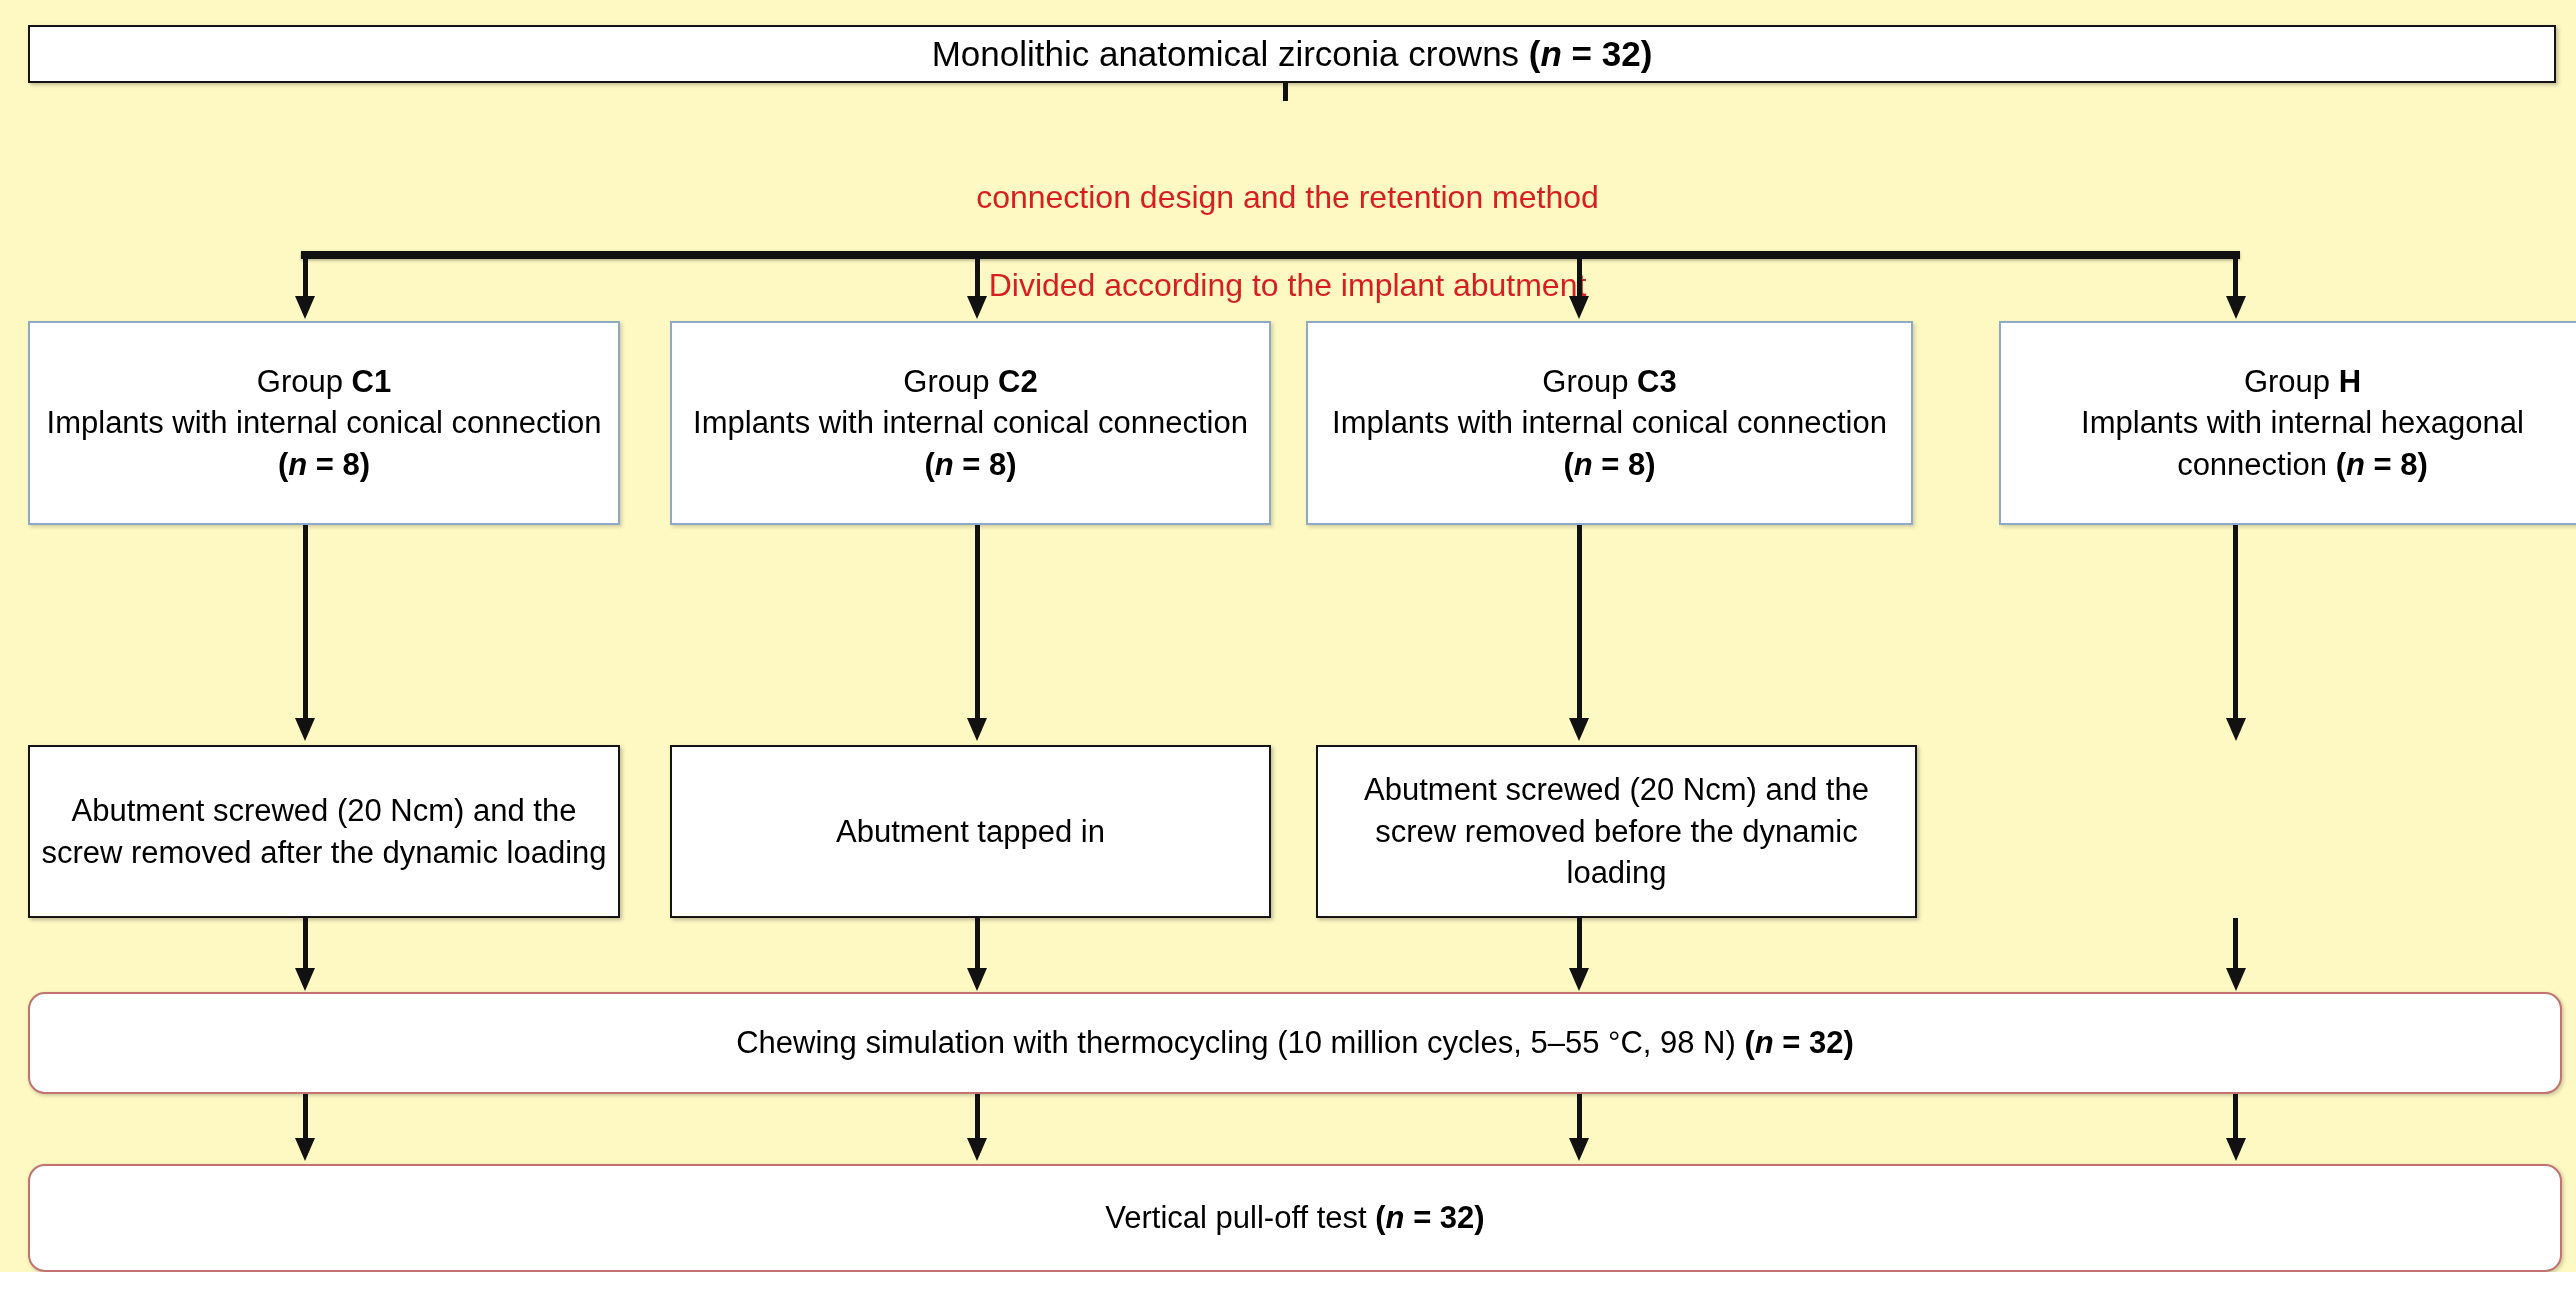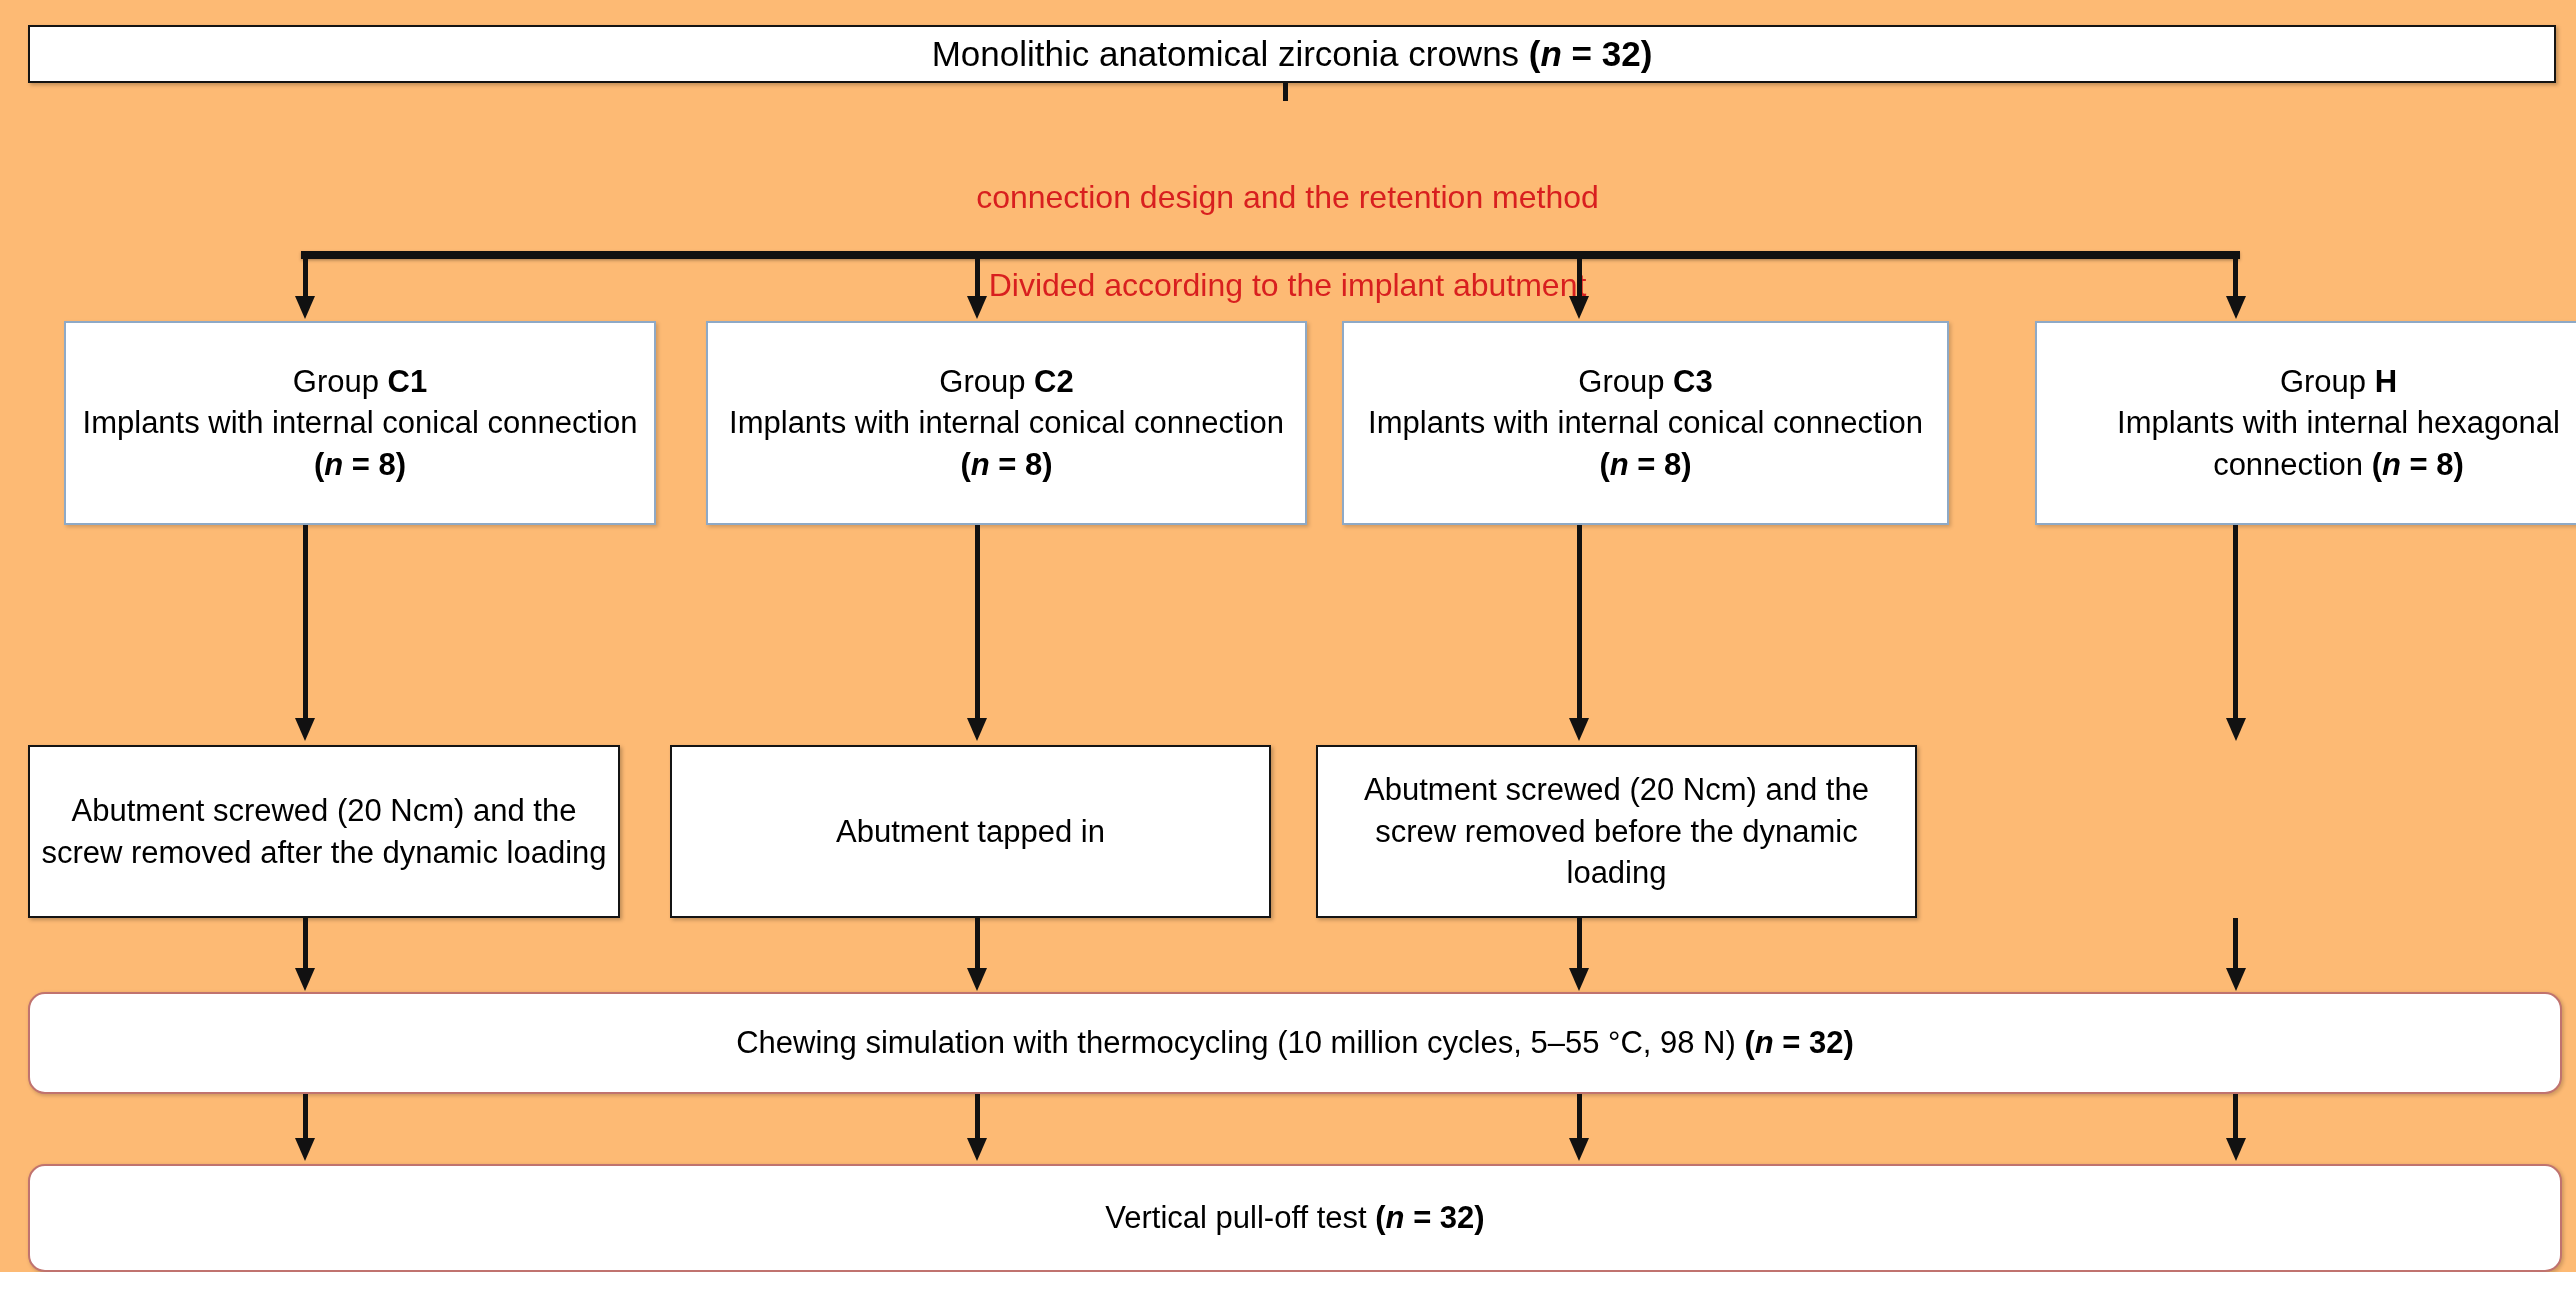--- a/index.html
+++ b/index.html
@@ -16,7 +16,7 @@
     position: relative;
     width: 2576px;
     height: 1272px;
-    background: #fdba74;
+    background: #fef9c3;
     overflow: hidden;
   }
 

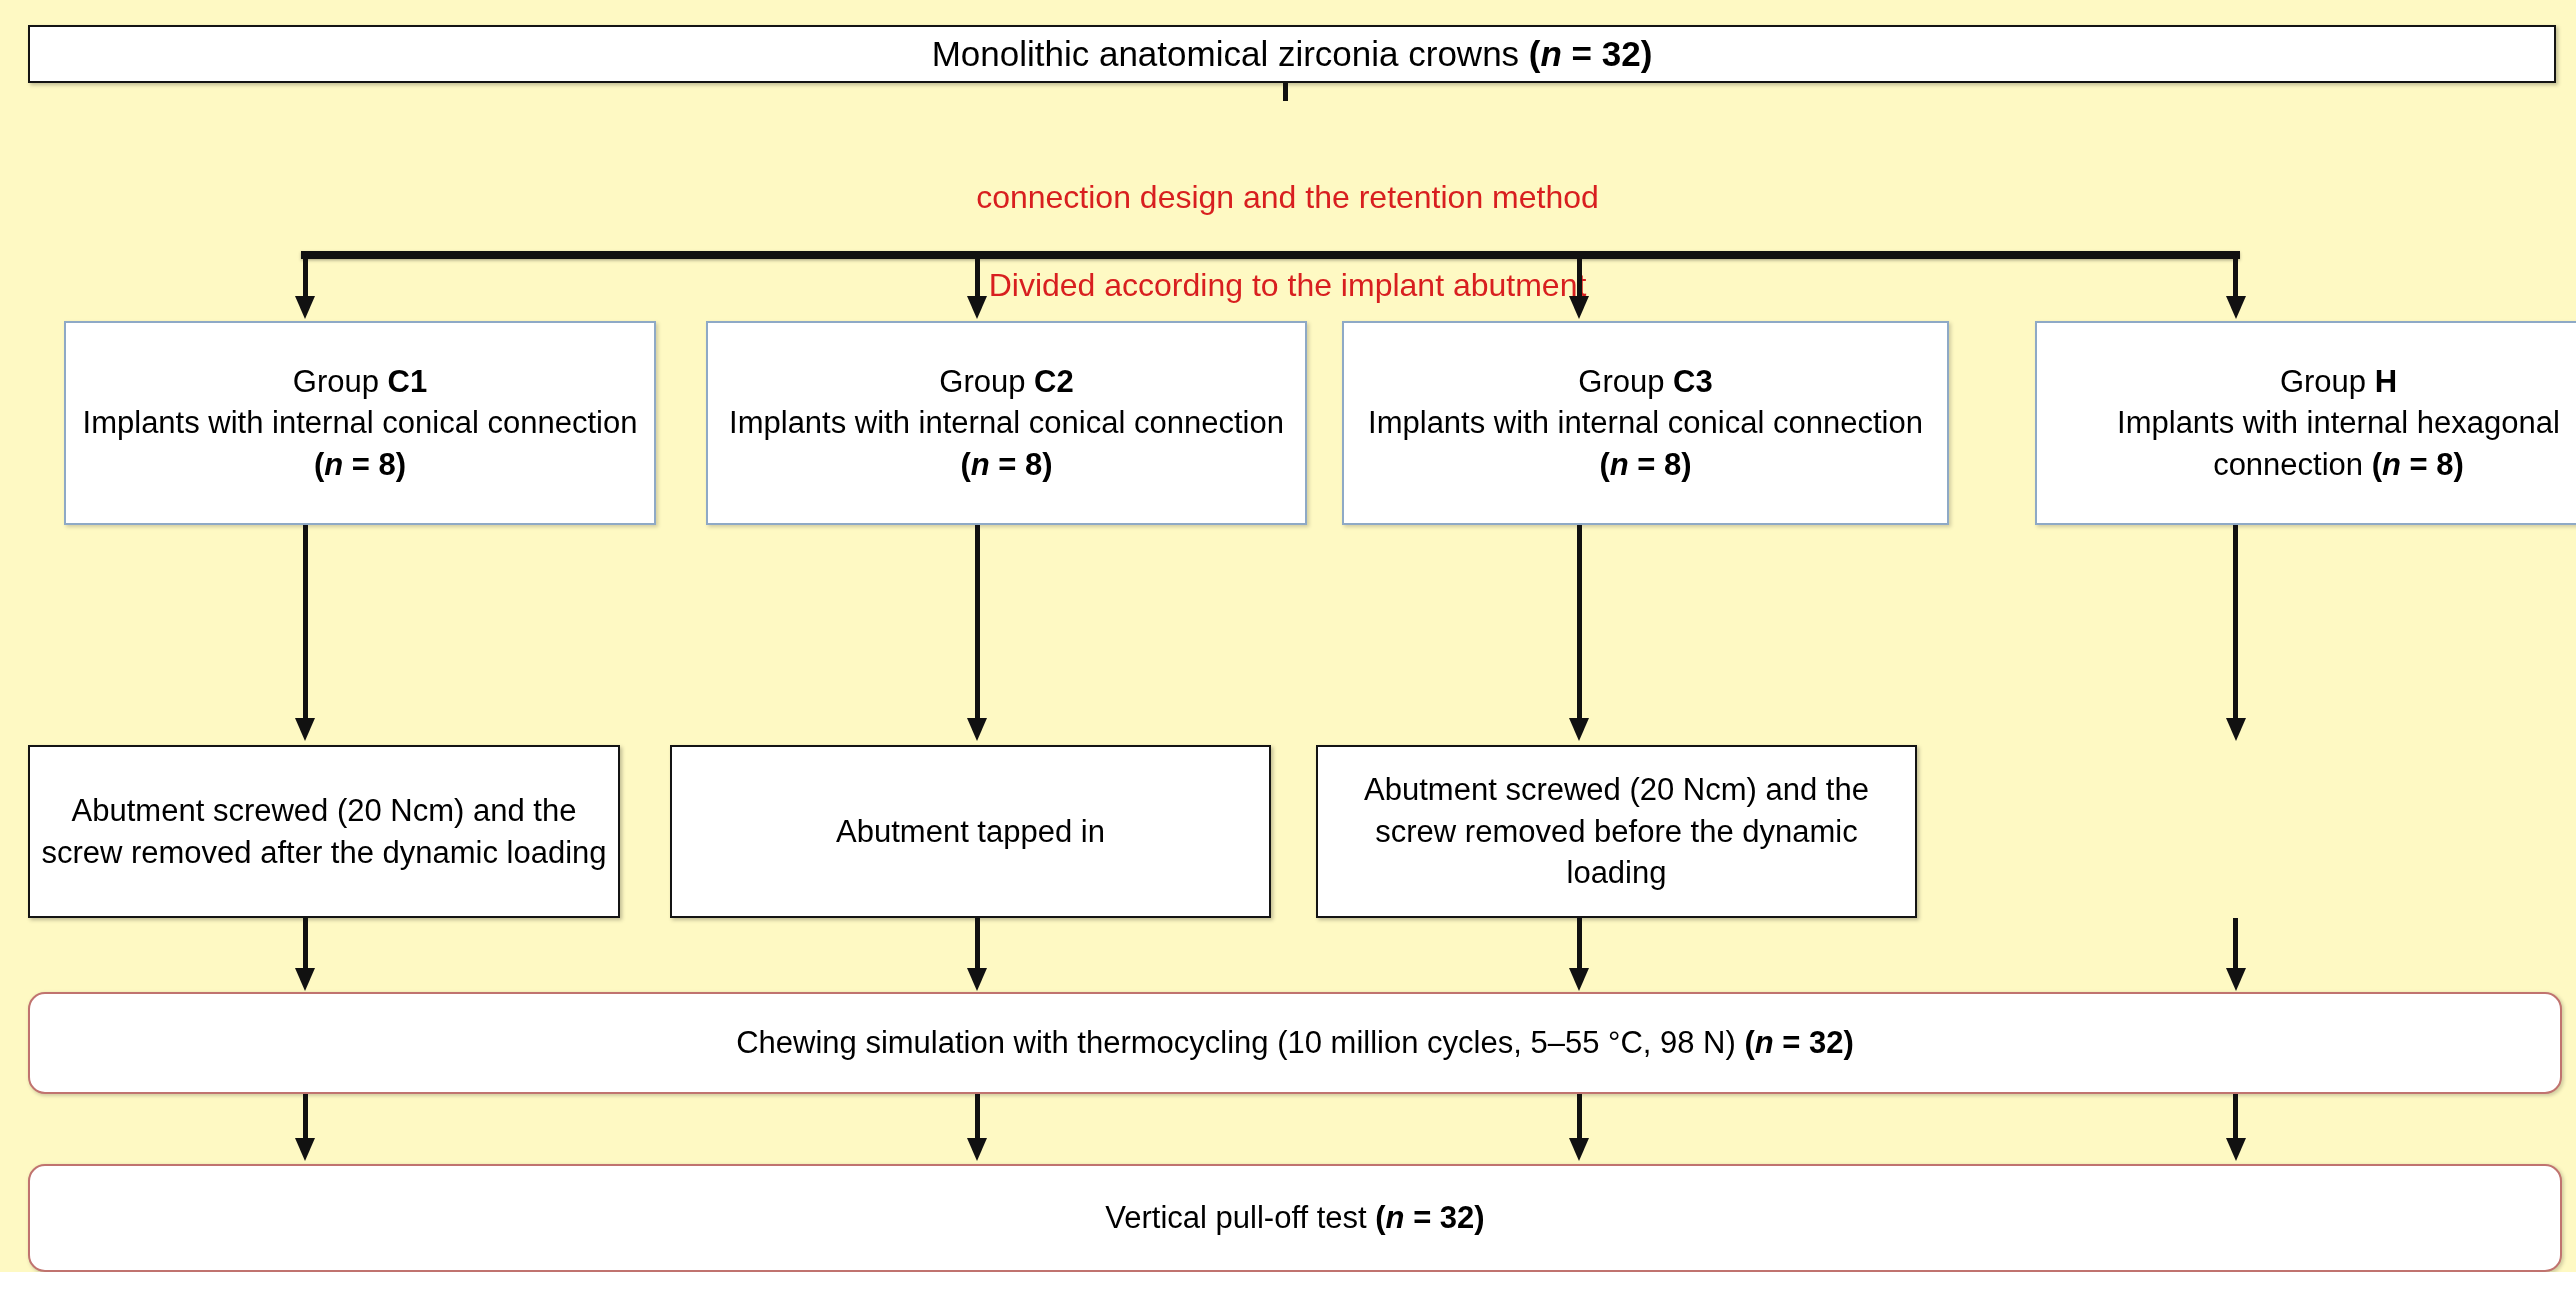--- a/index.html
+++ b/index.html
@@ -45,7 +45,6 @@
   .box-blue {
     border: 2.3px solid #8ea9c6;
     box-shadow: 1.5px 1.5px 3.8px rgba(0,0,0,0.18);
-    margin-left: 36px;
   }
   .box-red {
     border: 2.3px solid #c0736f;

